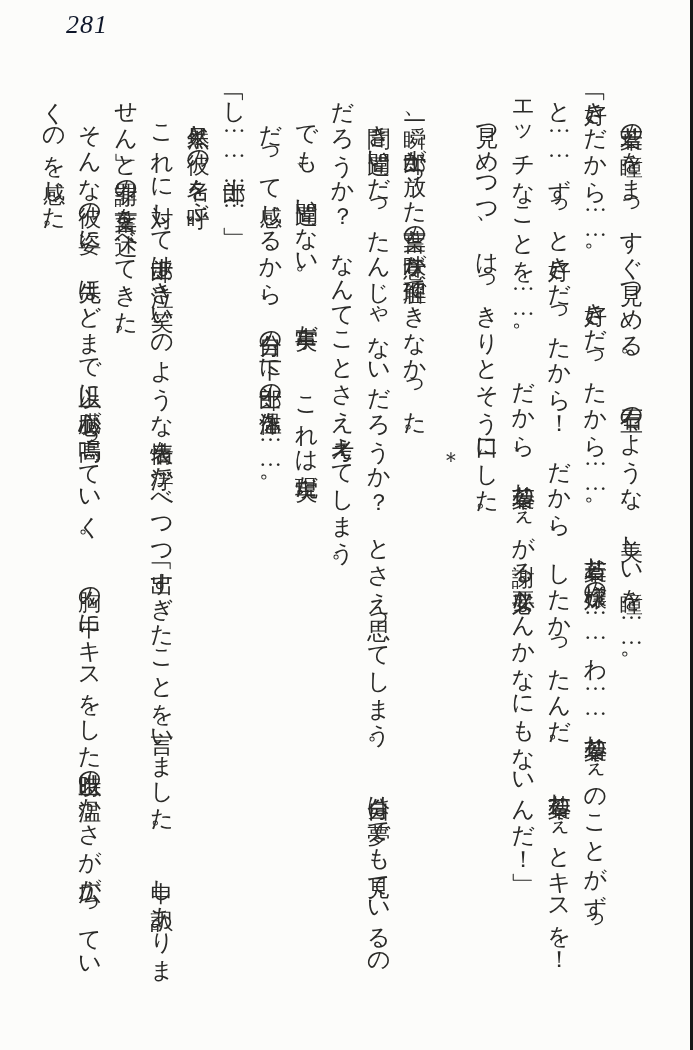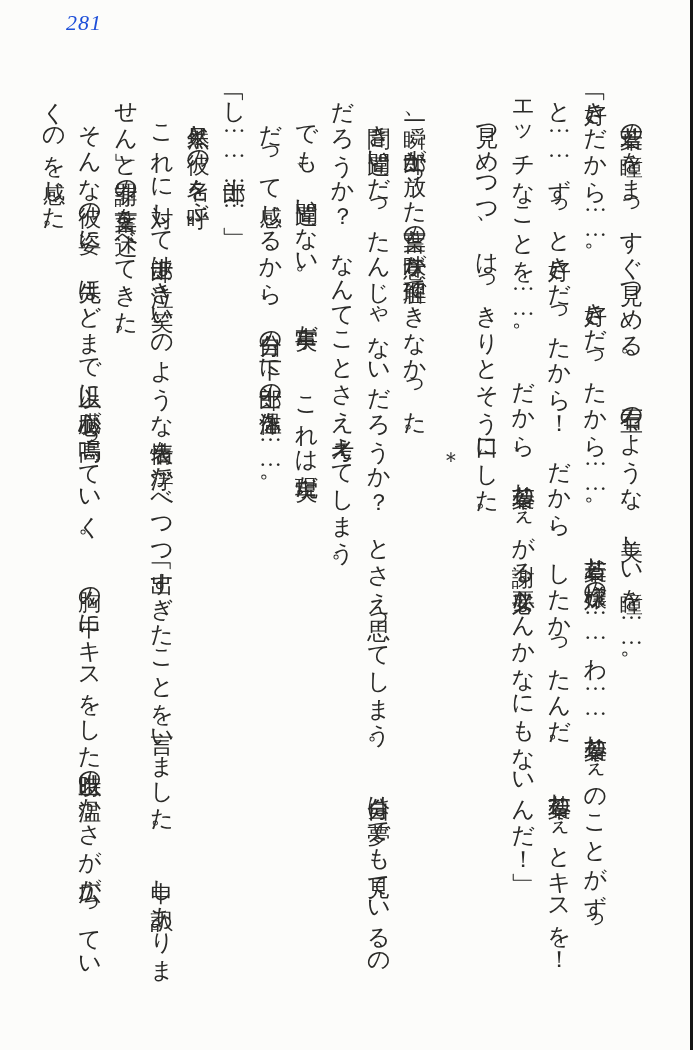--- a/index.html
+++ b/index.html
@@ -22,10 +22,10 @@
     position: absolute;
     top: 10px;
     left: 66px;
-    font-size: 22px;
+    font-size: 26px;
     font-style: italic;
     letter-spacing: 1px;
-    color: #1d4ed8;
+    color: #0f172a;
   }
   .text-block {
     position: absolute;

